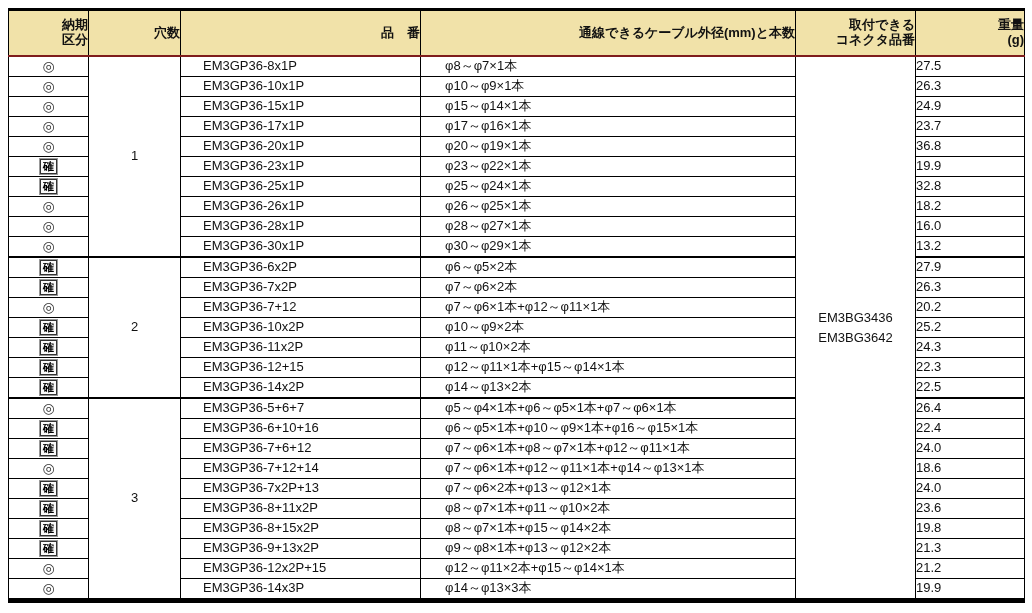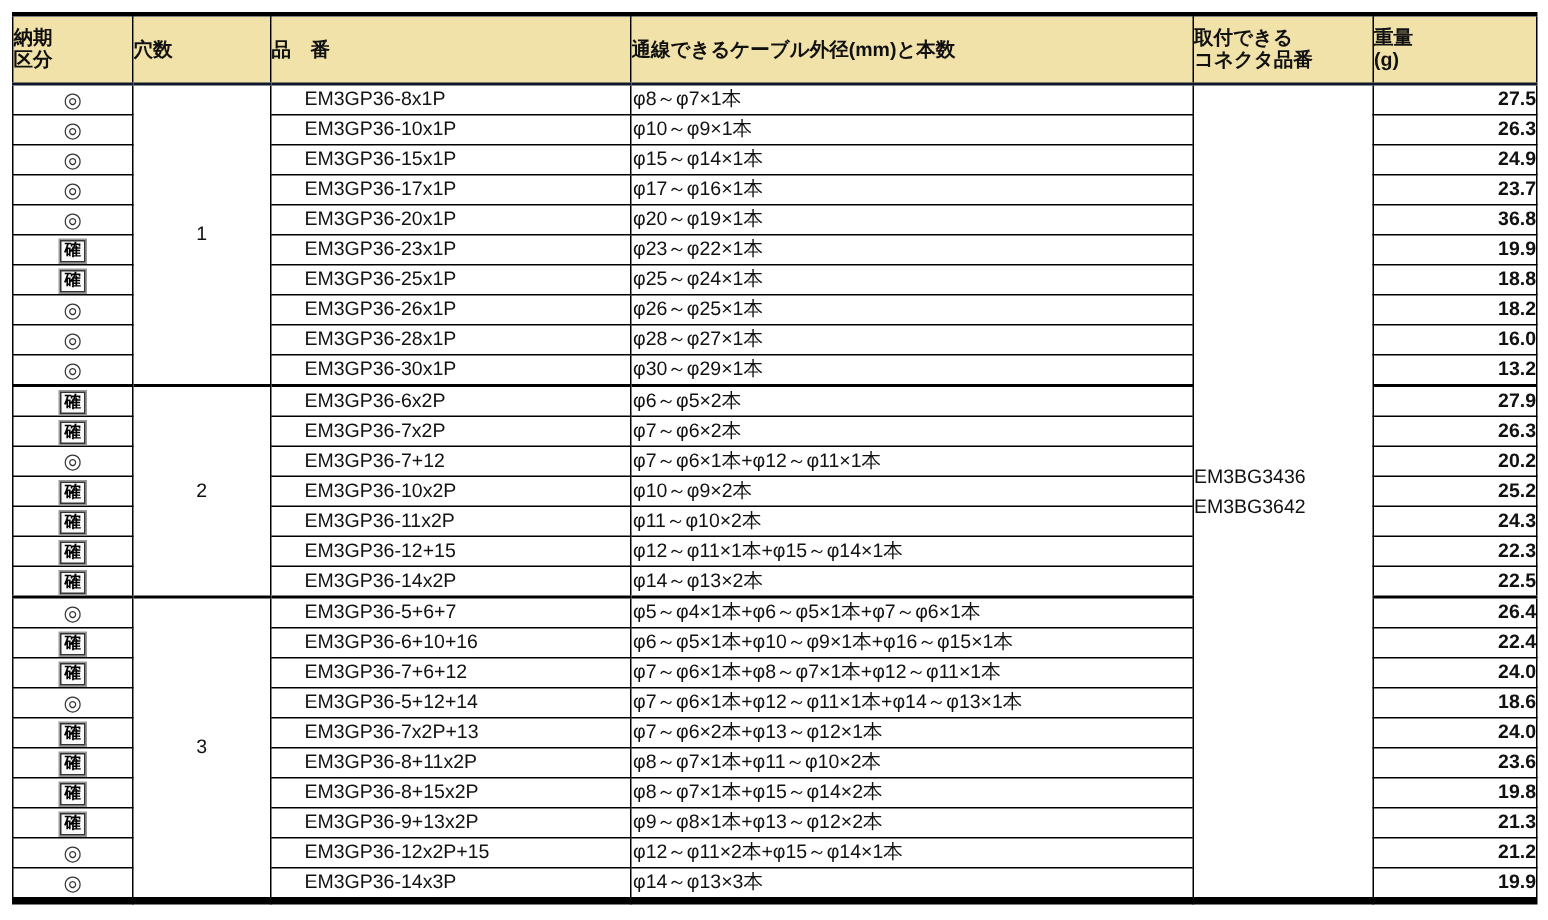--- a/index.html
+++ b/index.html
@@ -40,11 +40,11 @@
   thead th {
     background: #f1e2a9;
     font-weight: bold;
-    text-align: left;
+    text-align: right;
     vertical-align: middle;
     height: 44px;
     white-space: pre-line;
-    border-bottom: 2px solid #0f172a;
+    border-bottom: 2px solid #7f1d1d;
   }
   tbody td { height: 19px; background: #fff; vertical-align: middle; }
   tr.group-start td { border-top: 2px solid #000; }

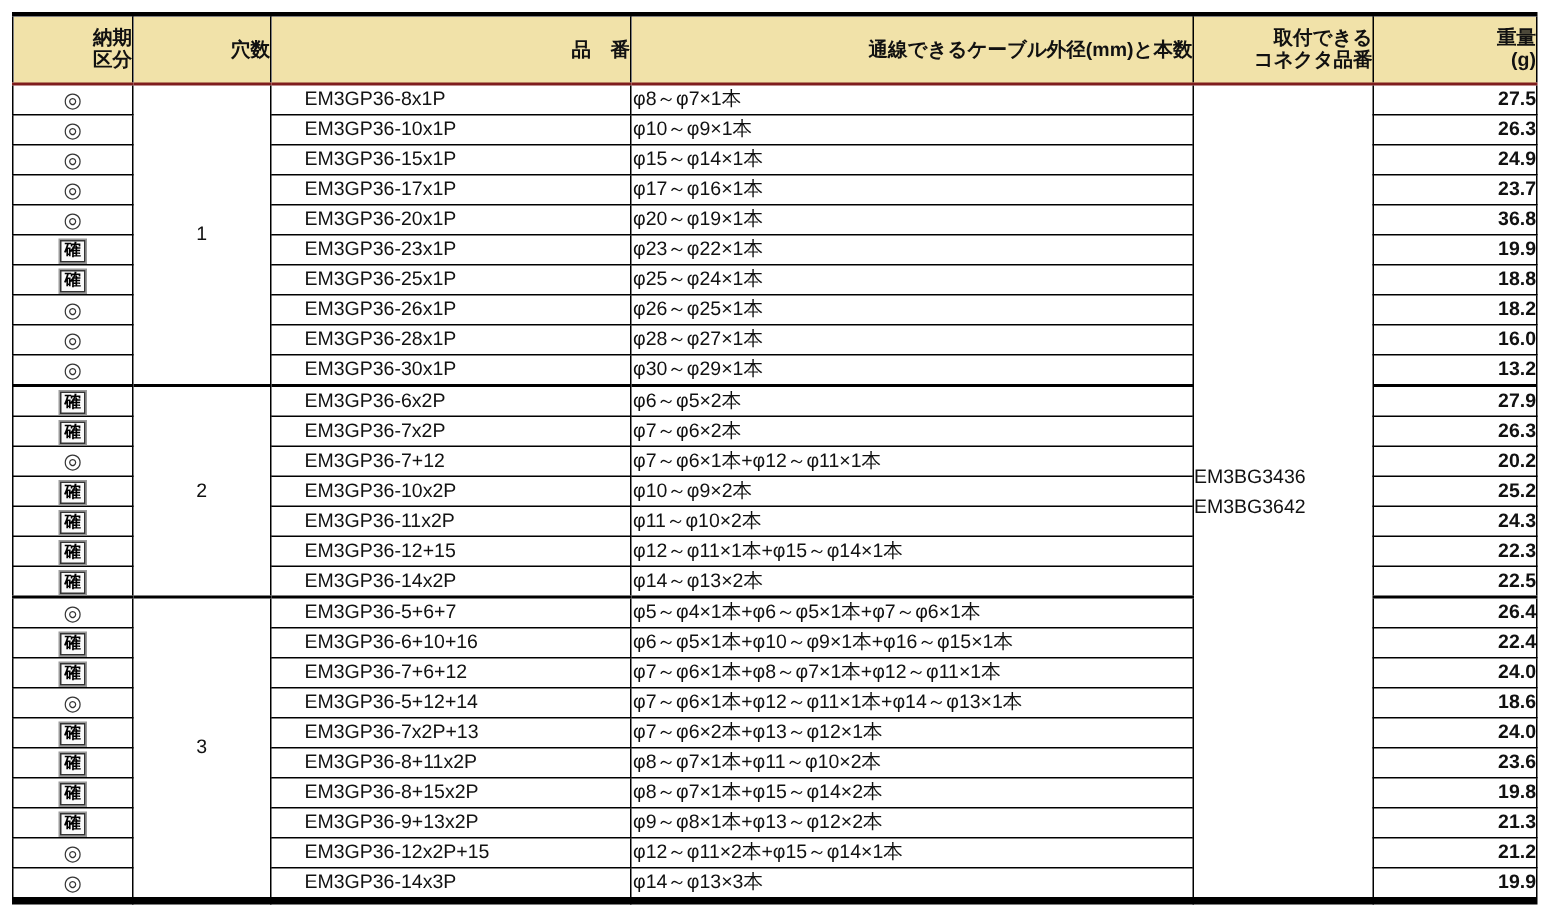--- a/index.html
+++ b/index.html
@@ -51,7 +51,7 @@
   .c-delivery { text-align: center; }
   .c-holes { text-align: center; font-size: 13px; }
   .c-part { text-align: left; padding-left: 22px; margin-top: 31px; }
-  .c-cable { text-align: left; padding-left: 1px; }
+  .c-cable { text-align: left; padding-left: 24px; }
   .c-connector { white-space: pre-line; line-height: 1.5; }
   .c-weight { text-align: right; font-weight: bold; }
   .mark-circle {

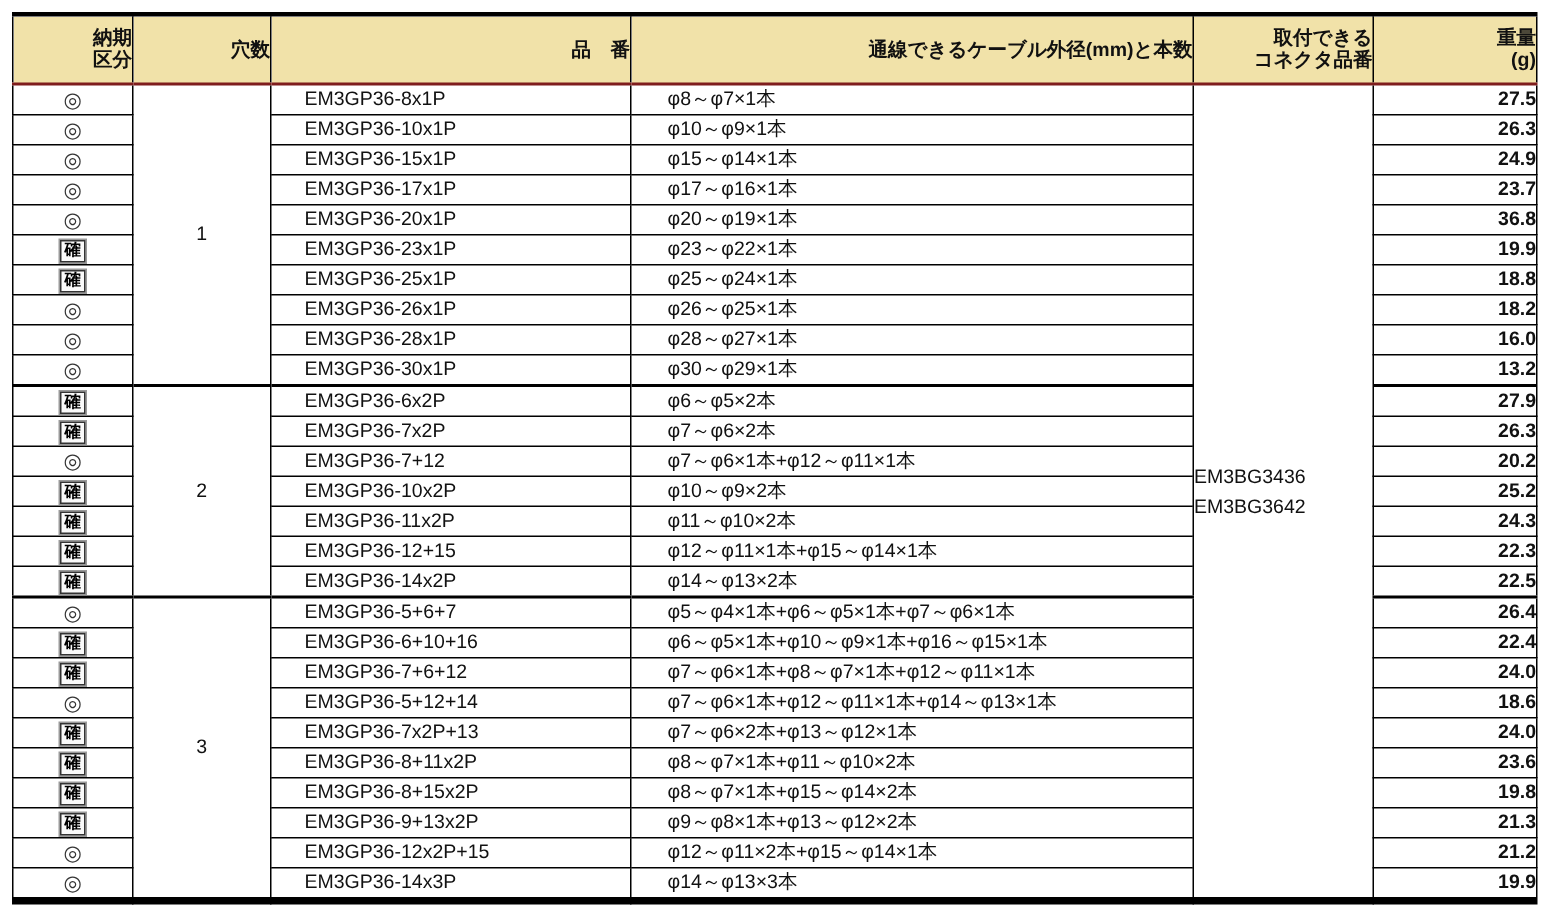--- a/index.html
+++ b/index.html
@@ -53,7 +53,7 @@
   .c-part { text-align: left; padding-left: 22px; margin-top: 31px; }
   .c-cable { text-align: left; padding-left: 24px; }
   .c-connector { white-space: pre-line; line-height: 1.5; }
-  .c-weight { text-align: right; font-weight: bold; }
+  .c-weight { text-align: left; }
   .mark-circle {
     display: inline-block;
     color: #333;

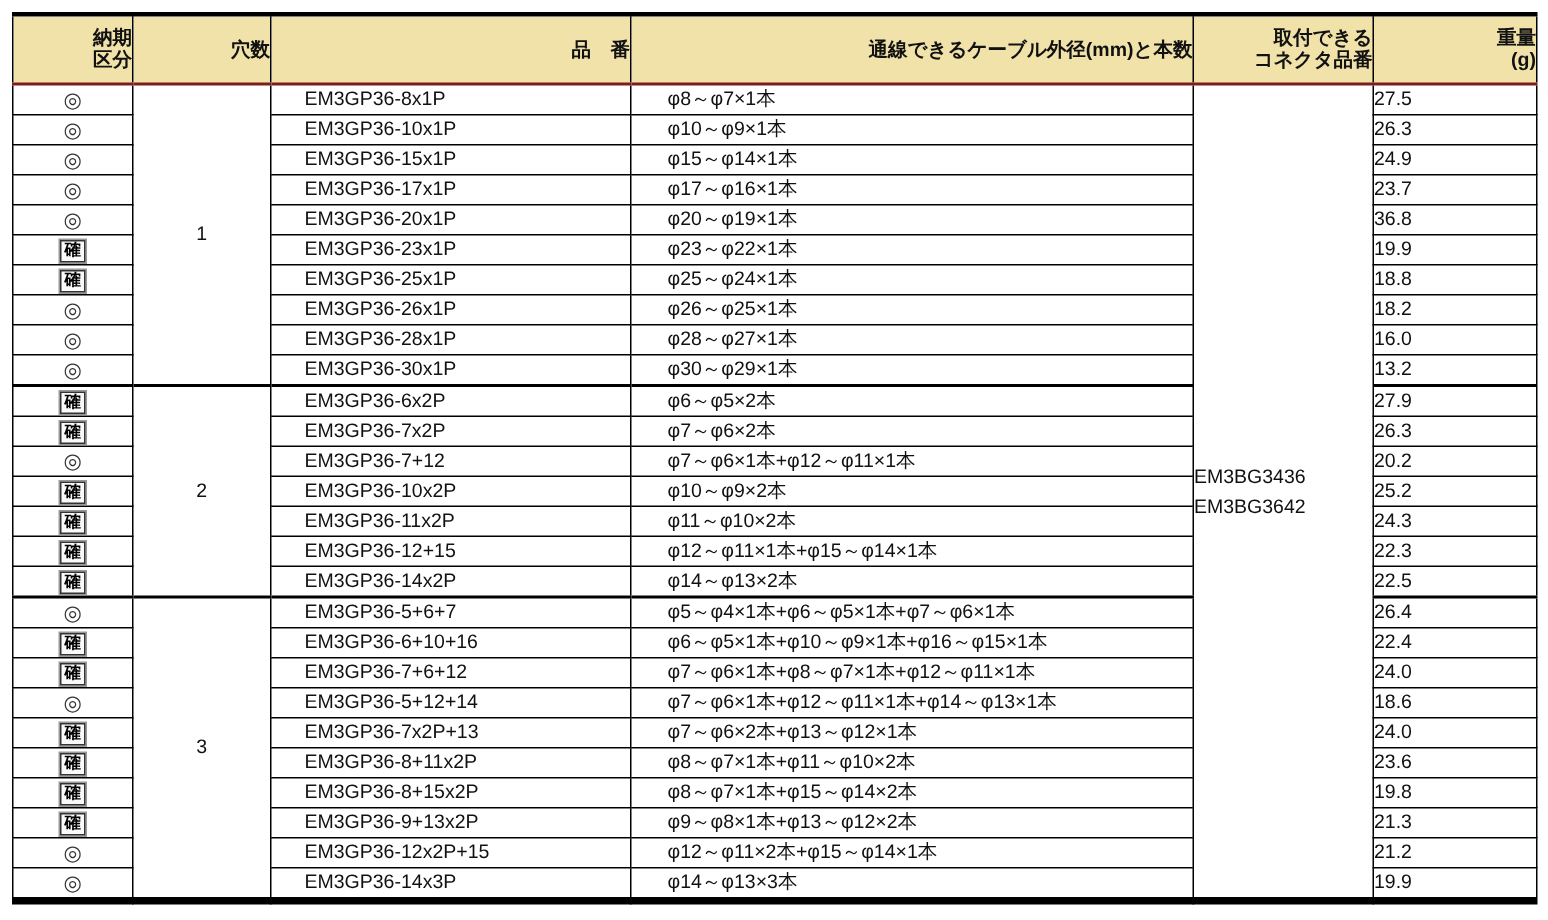--- a/index.html
+++ b/index.html
@@ -142,7 +142,7 @@
           <td class="c-delivery"><span class="kaku">確</span></td>
           <td class="c-part">EM3GP36-25x1P</td>
           <td class="c-cable">φ25～φ24×1本</td>
-          <td class="c-weight">18.8</td>
+          <td class="c-weight">32.8</td>
         </tr>
         <tr>
           <td class="c-delivery"><span class="mark-circle">◎</span></td>

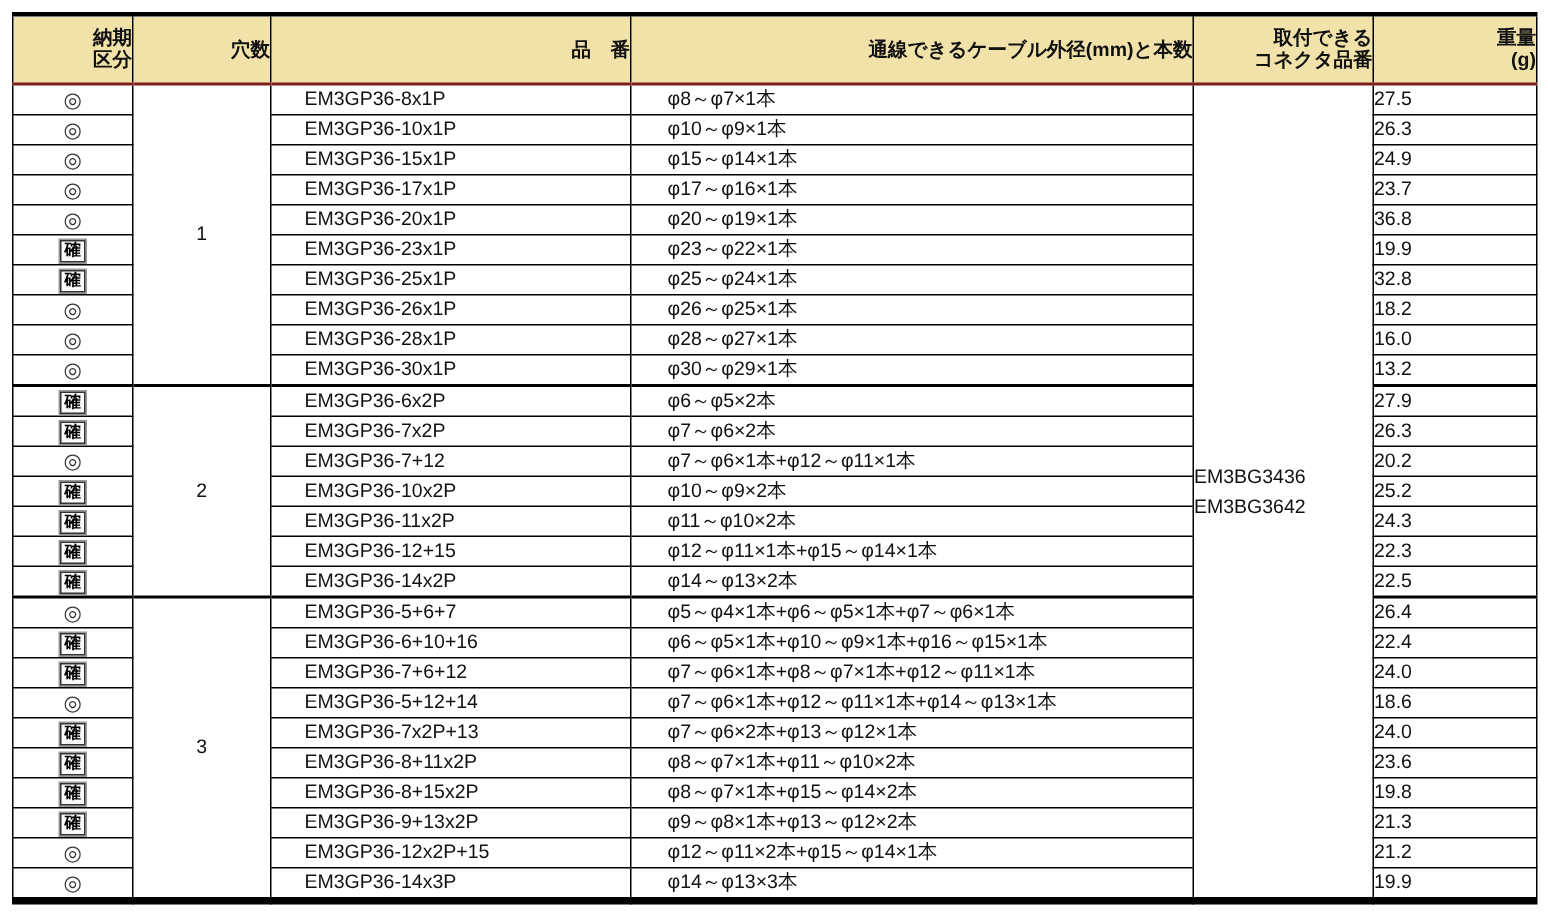--- a/index.html
+++ b/index.html
@@ -52,7 +52,7 @@
   .c-holes { text-align: center; font-size: 13px; }
   .c-part { text-align: left; padding-left: 22px; margin-top: 31px; }
   .c-cable { text-align: left; padding-left: 24px; }
-  .c-connector { white-space: pre-line; line-height: 1.5; }
+  .c-connector { text-align: center; white-space: pre-line; line-height: 1.5; }
   .c-weight { text-align: left; }
   .mark-circle {
     display: inline-block;

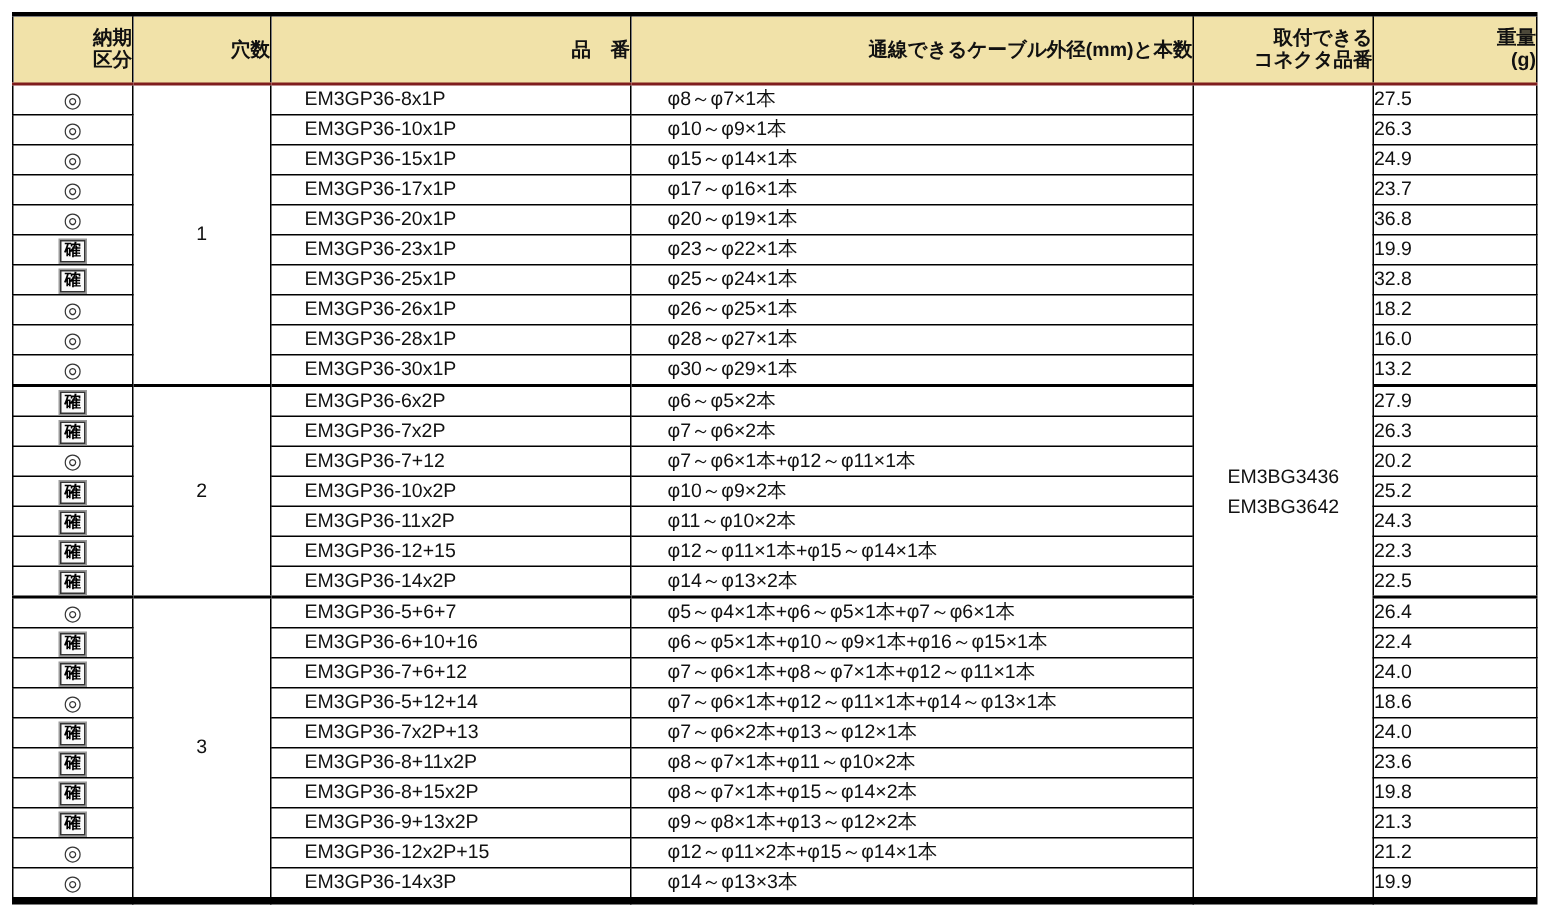--- a/index.html
+++ b/index.html
@@ -226,7 +226,7 @@
         </tr>
         <tr>
           <td class="c-delivery"><span class="mark-circle">◎</span></td>
-          <td class="c-part">EM3GP36-5+12+14</td>
+          <td class="c-part">EM3GP36-7+12+14</td>
           <td class="c-cable">φ7～φ6×1本+φ12～φ11×1本+φ14～φ13×1本</td>
           <td class="c-weight">18.6</td>
         </tr>

